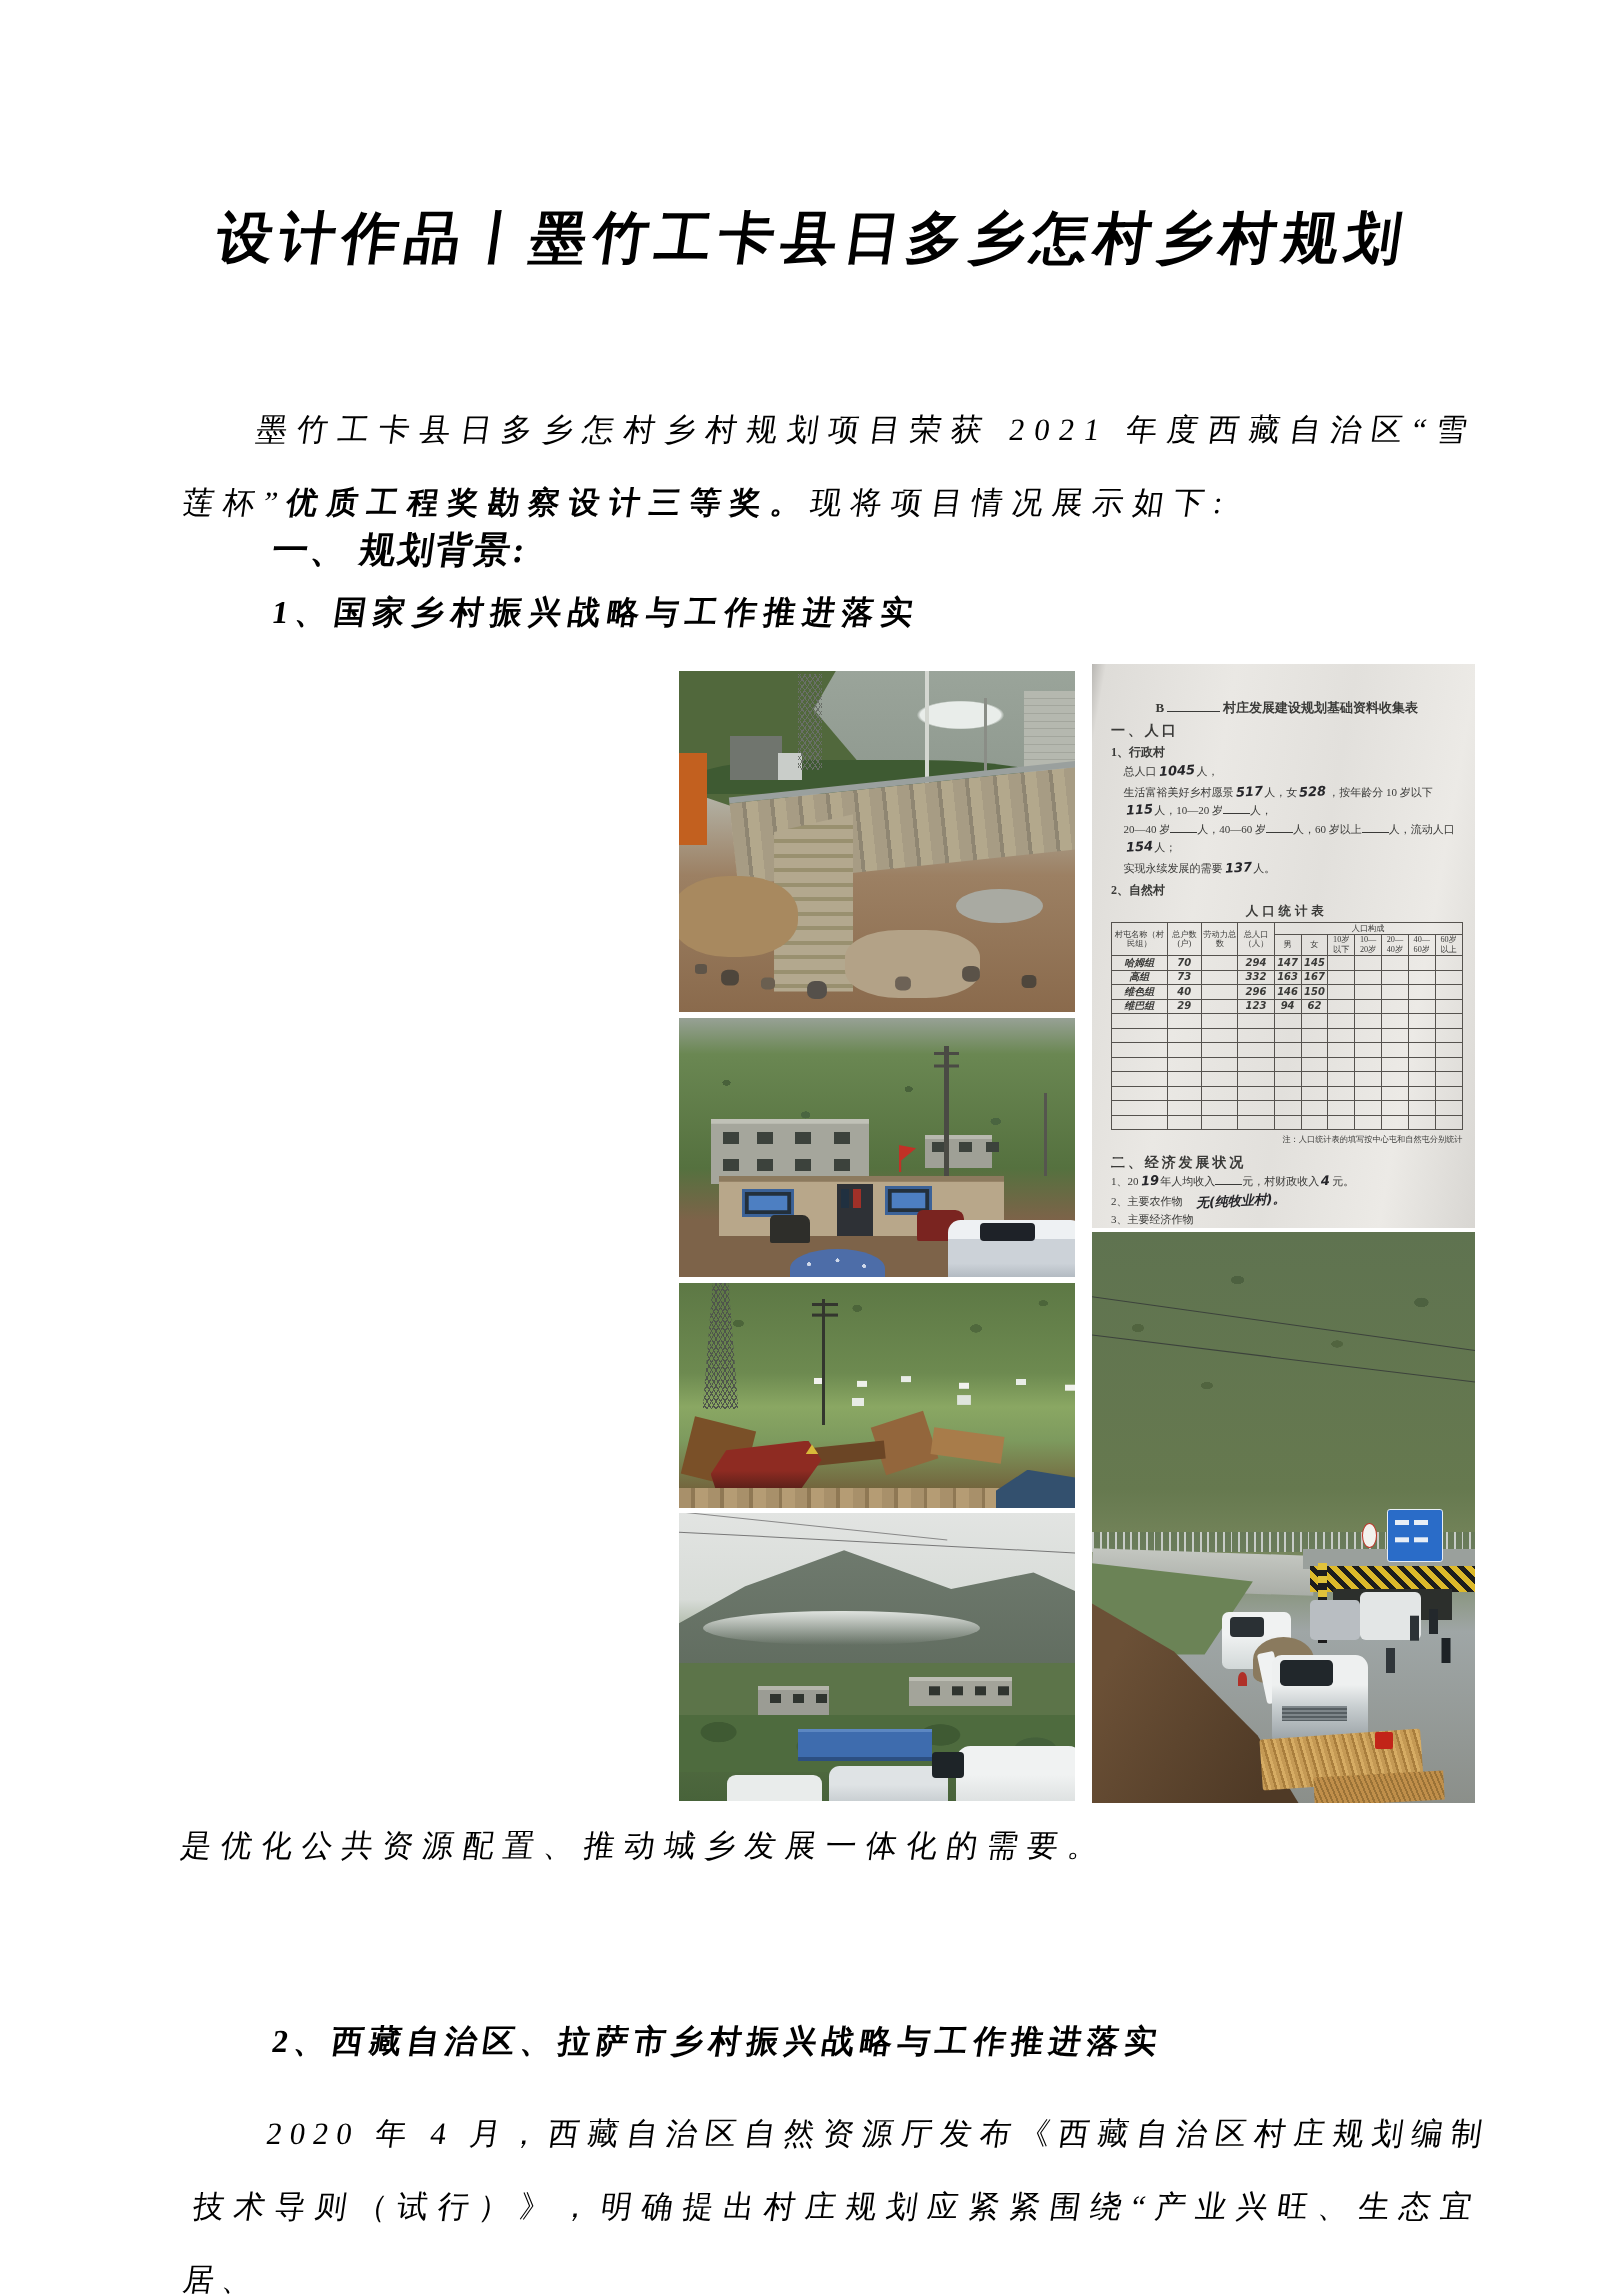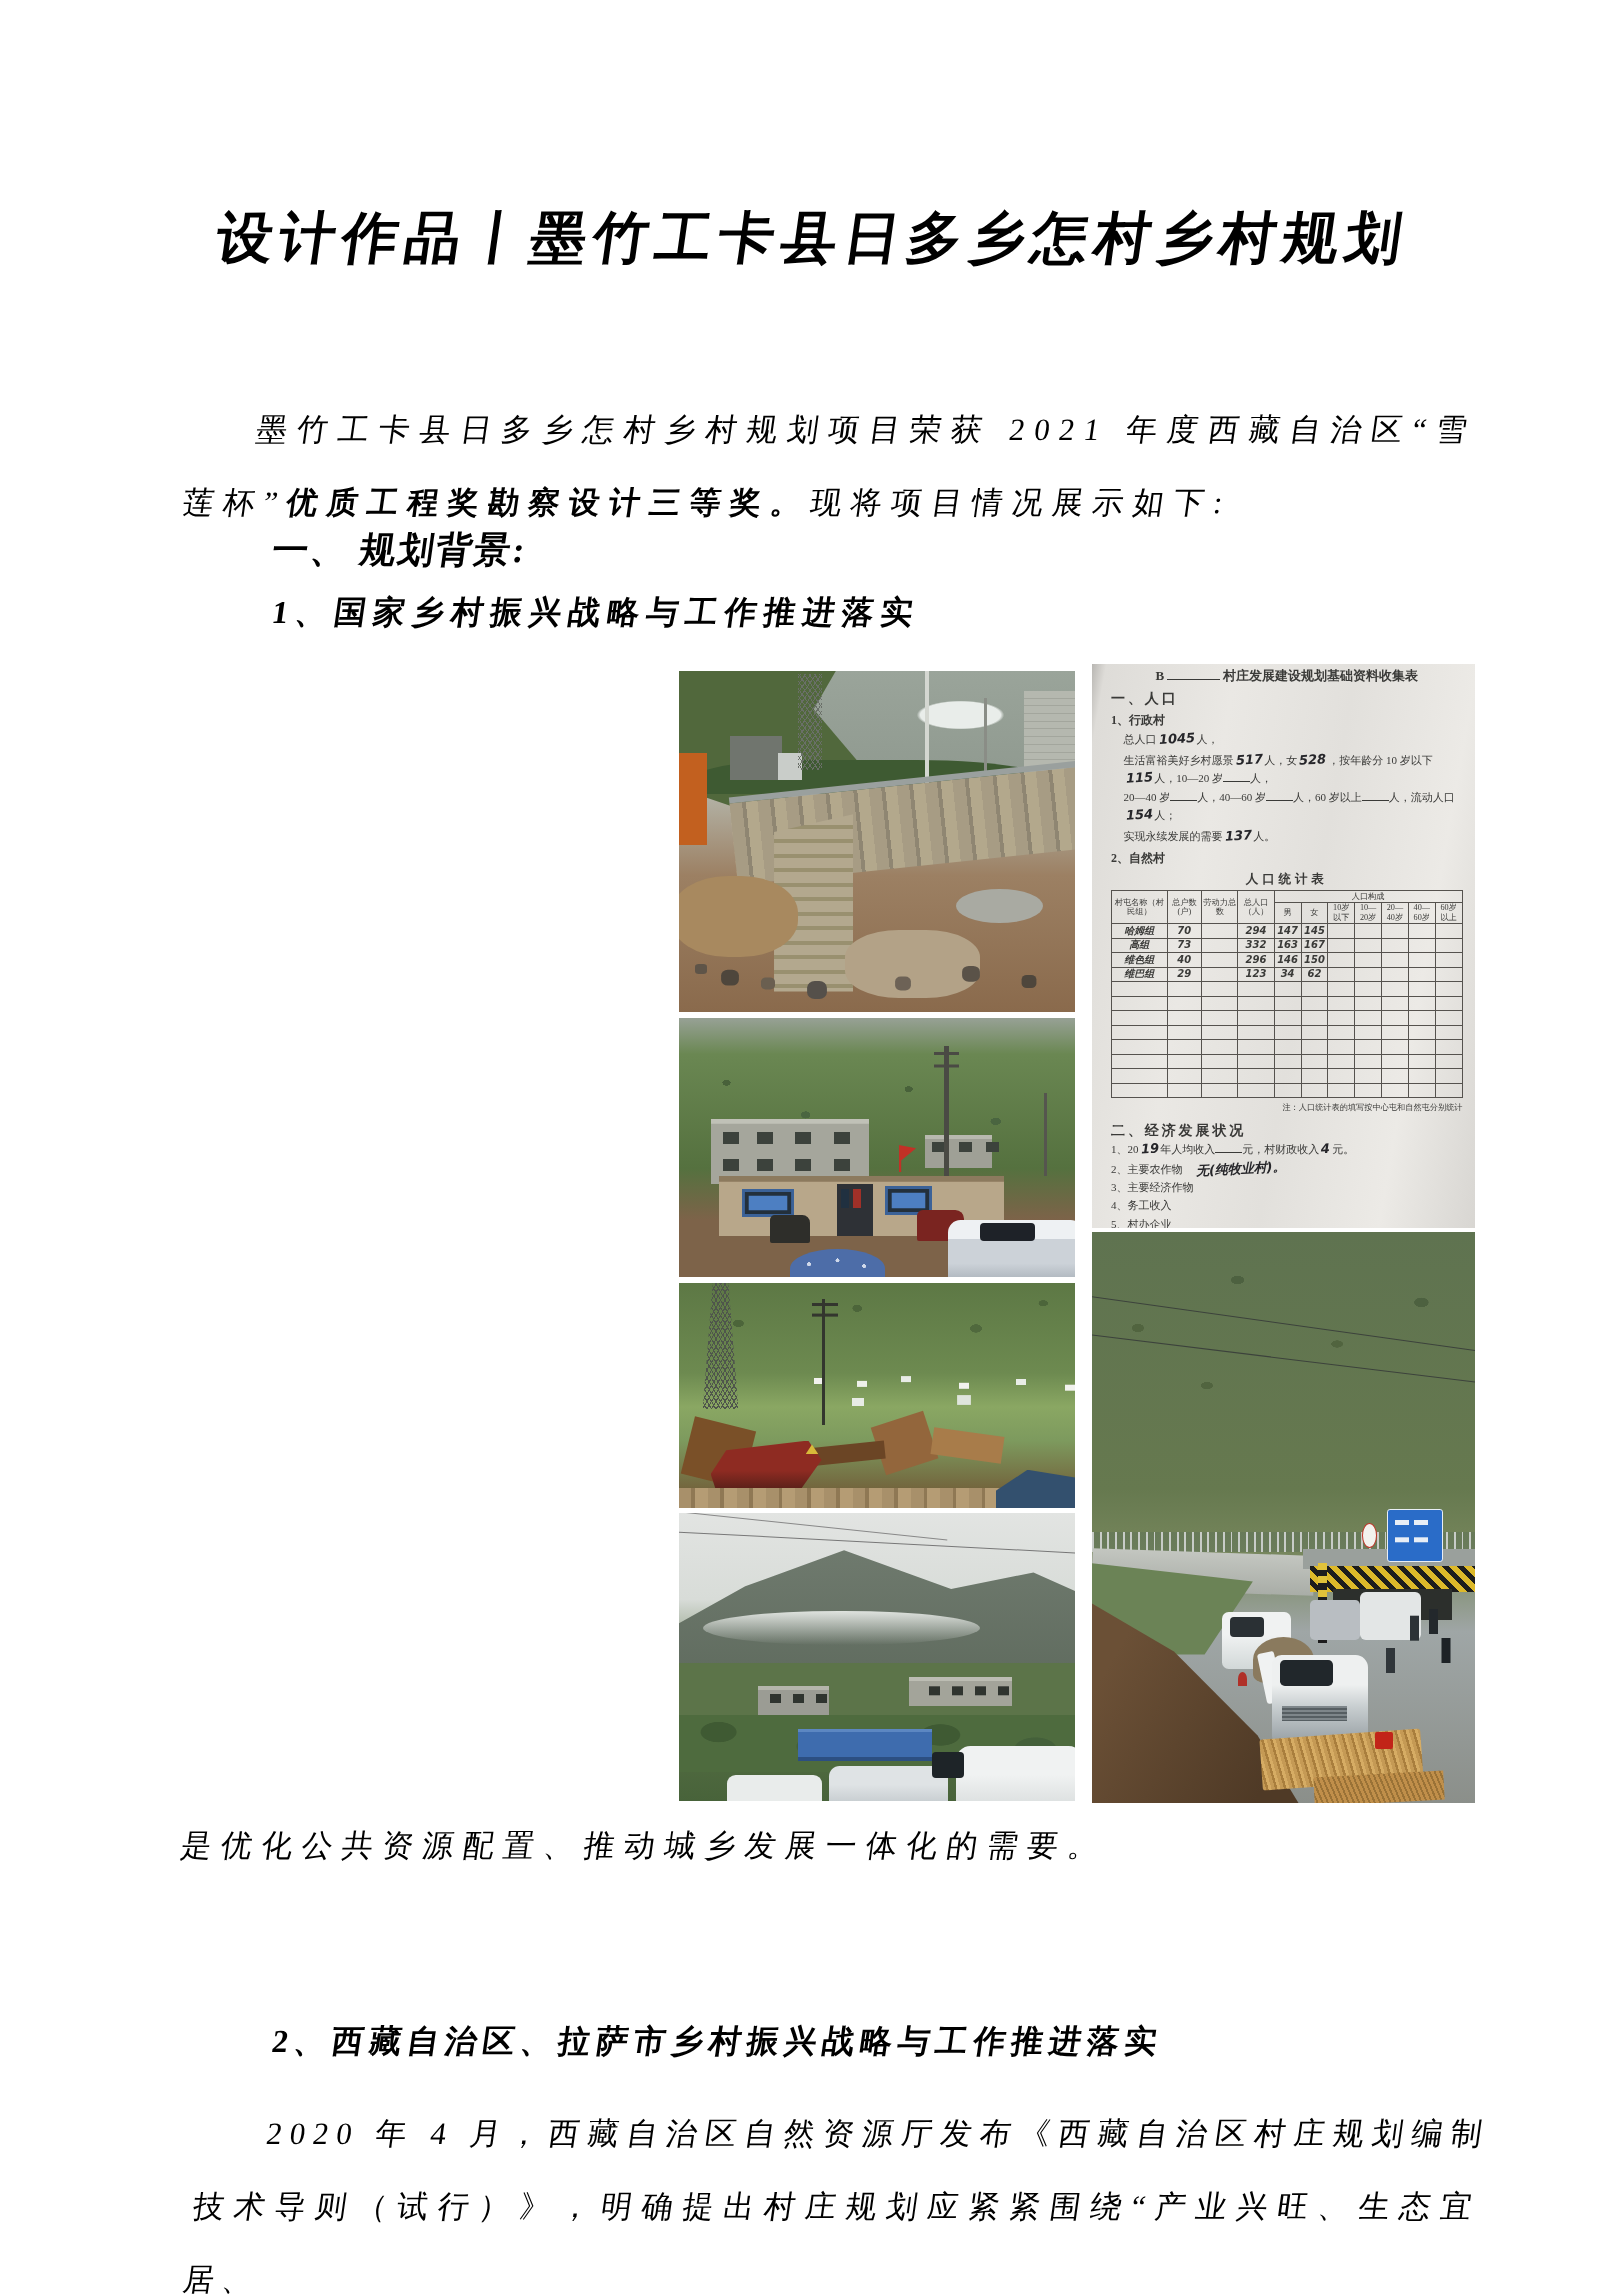--- a/index.html
+++ b/index.html
@@ -144,7 +144,7 @@
       background:linear-gradient(100deg,#b9b7b3 0%,#dedcd8 3%,#eae8e4 30%,#e2e0dc 55%,#eceae6 80%,#d8d6d2 100%);
       font-size:11.6px;line-height:16.4px;}
   .p5 .inner{position:absolute;left:19px;right:12.5px;top:3.9px;}
-  .f-title{font-size:13px;font-weight:bold;text-align:center;white-space:nowrap;}
+  .f-title{font-size:13px;font-weight:bold;text-align:center;white-space:nowrap;margin-top:32px;}
   .f-title .blankB{display:inline-block;width:53px;border-bottom:1px solid #3a3a38;height:9.6px;margin:0 2.9px;}
   .f-h1{font-size:14px;font-weight:bold;margin-top:6.7px;letter-spacing:2.9px;}
   .f-h2{font-size:12px;font-weight:bold;margin-top:4.8px;}

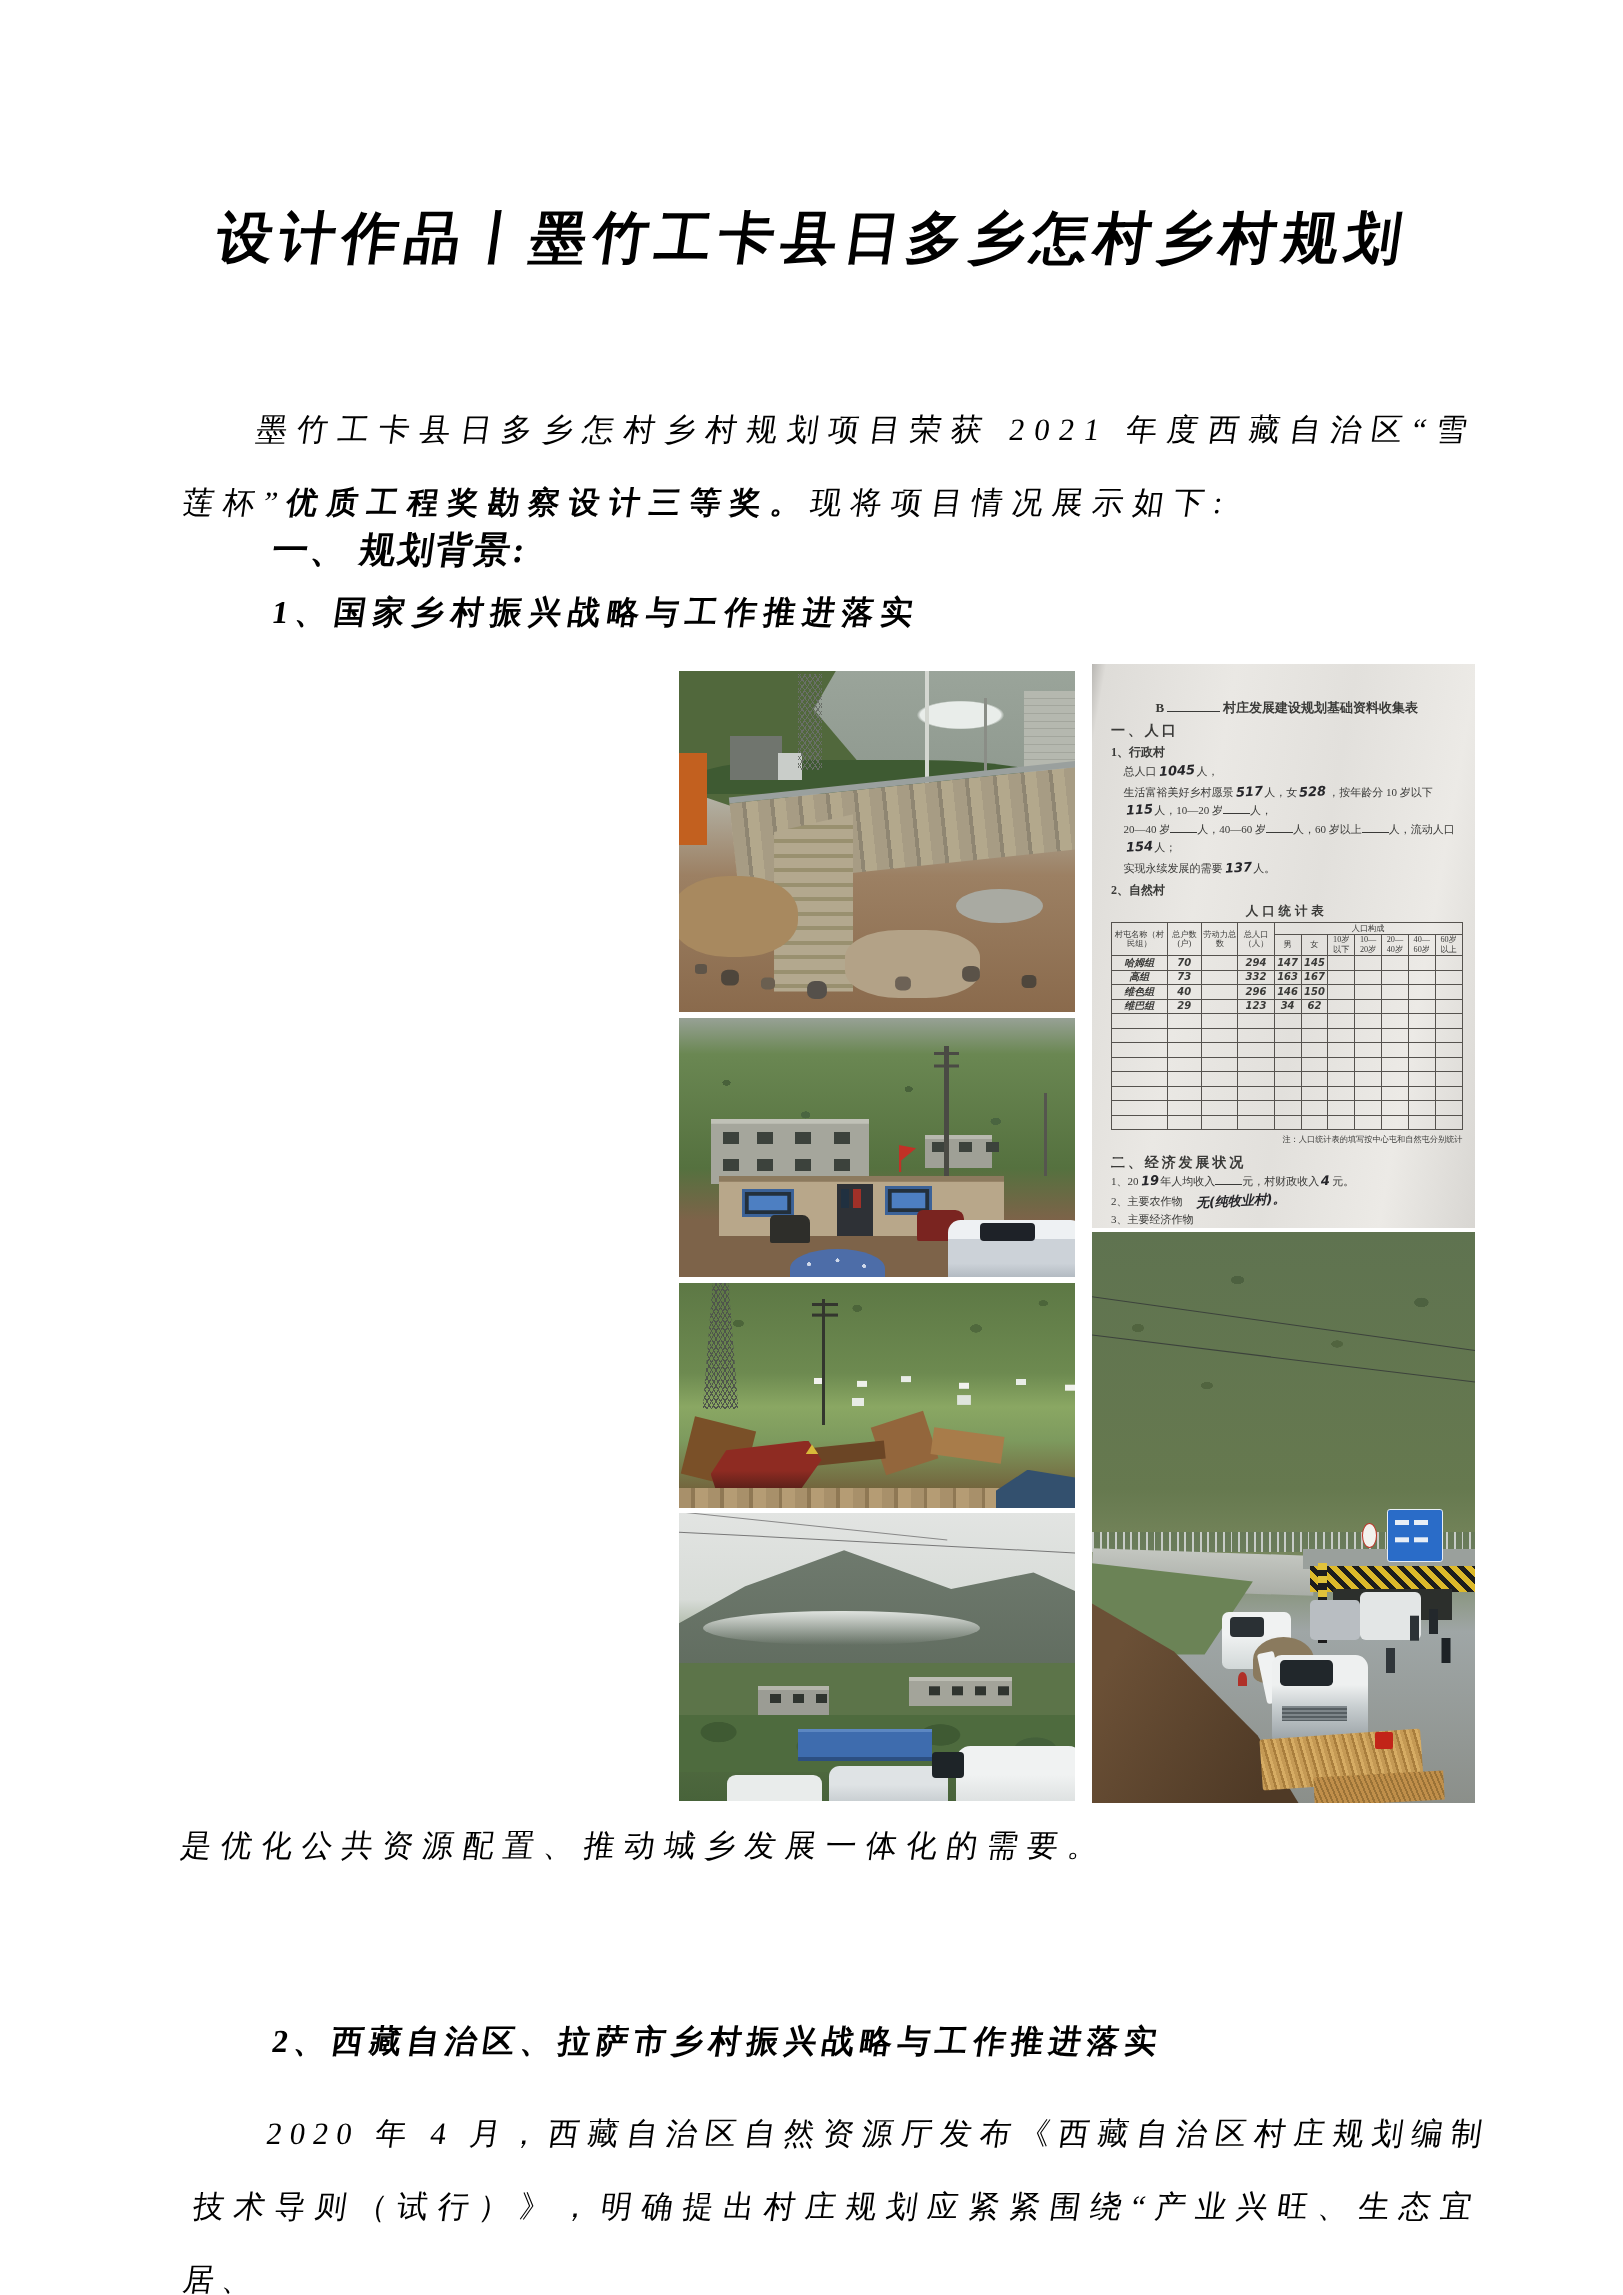--- a/index.html
+++ b/index.html
@@ -368,7 +368,7 @@
               <td>29</td>
               <td></td>
               <td>123</td>
-              <td>34</td>
+              <td>94</td>
               <td>62</td>
               <td></td>
               <td></td>

